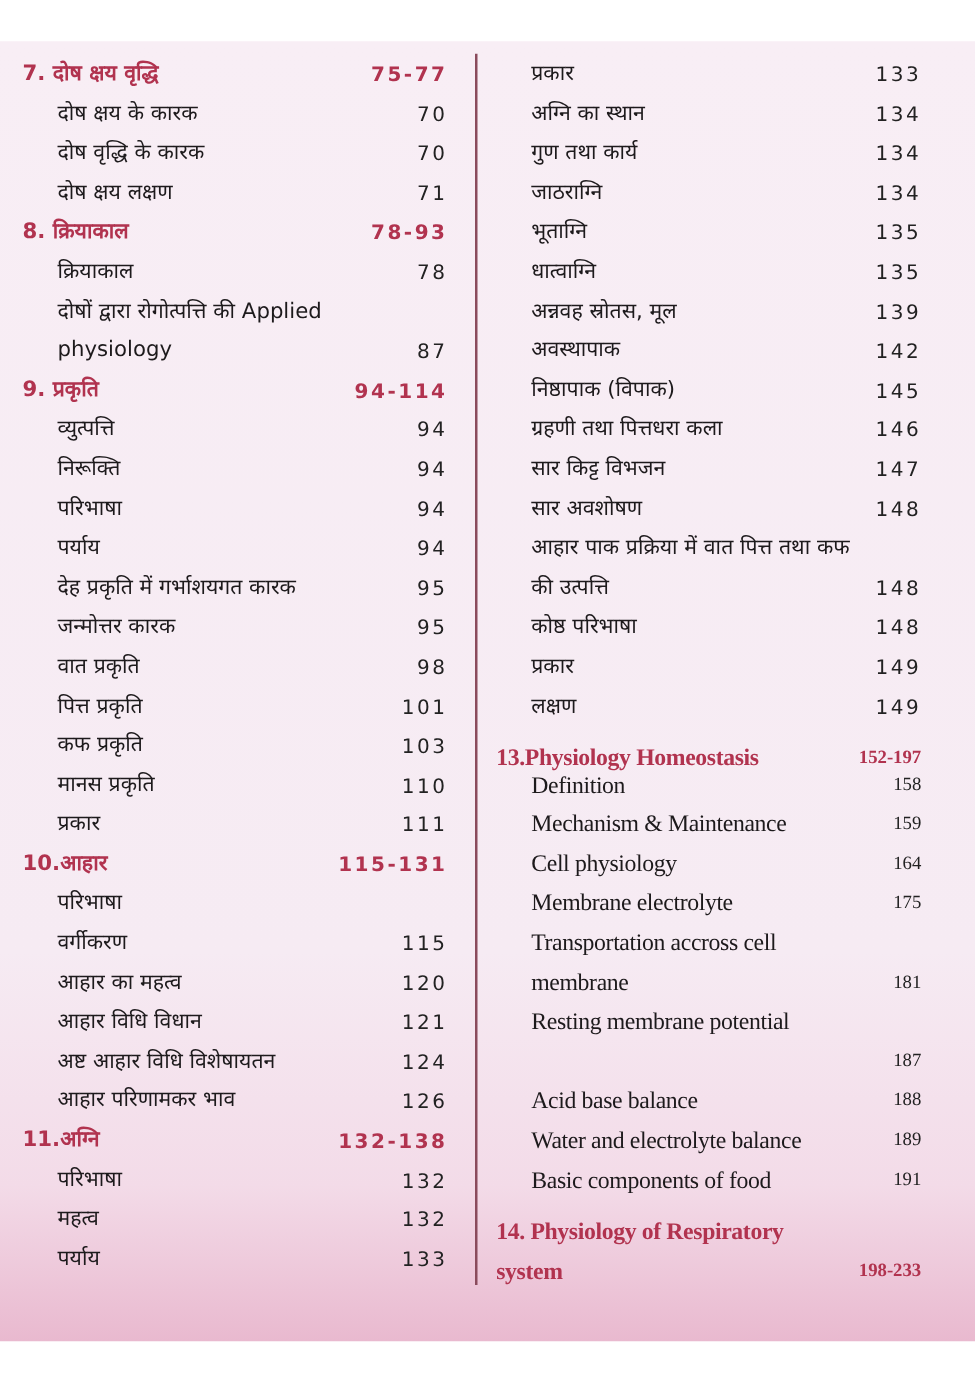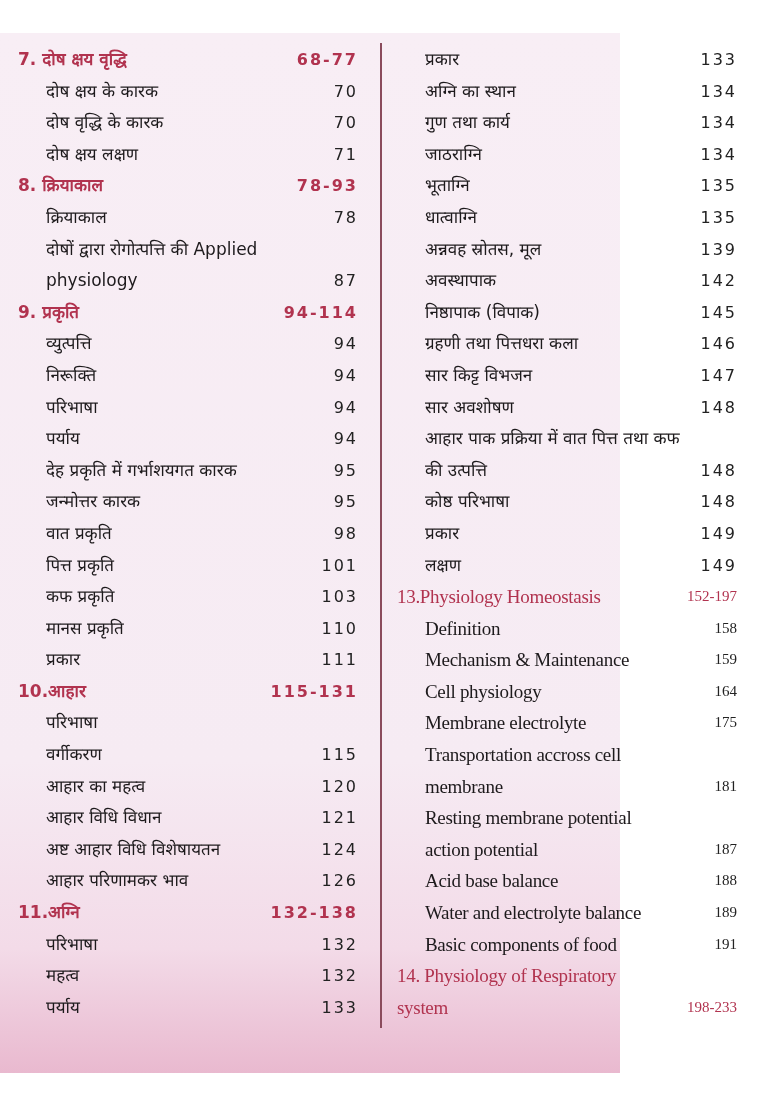--- a/index.html
+++ b/index.html
@@ -8,7 +8,7 @@
     font-family: "DejaVu Sans", sans-serif;
   }
   .page {
-    position: absolute; left: 0; top: 33px; width: 620px; height: 1040px;
+    position: absolute; left: 0; top: 33px; width: 780px; height: 1040px;
     background: linear-gradient(180deg, #f8eef5 0%, #f6ebf3 70%, #f3dbe8 88%, #e9b9cf 100%);
   }
   .divider {

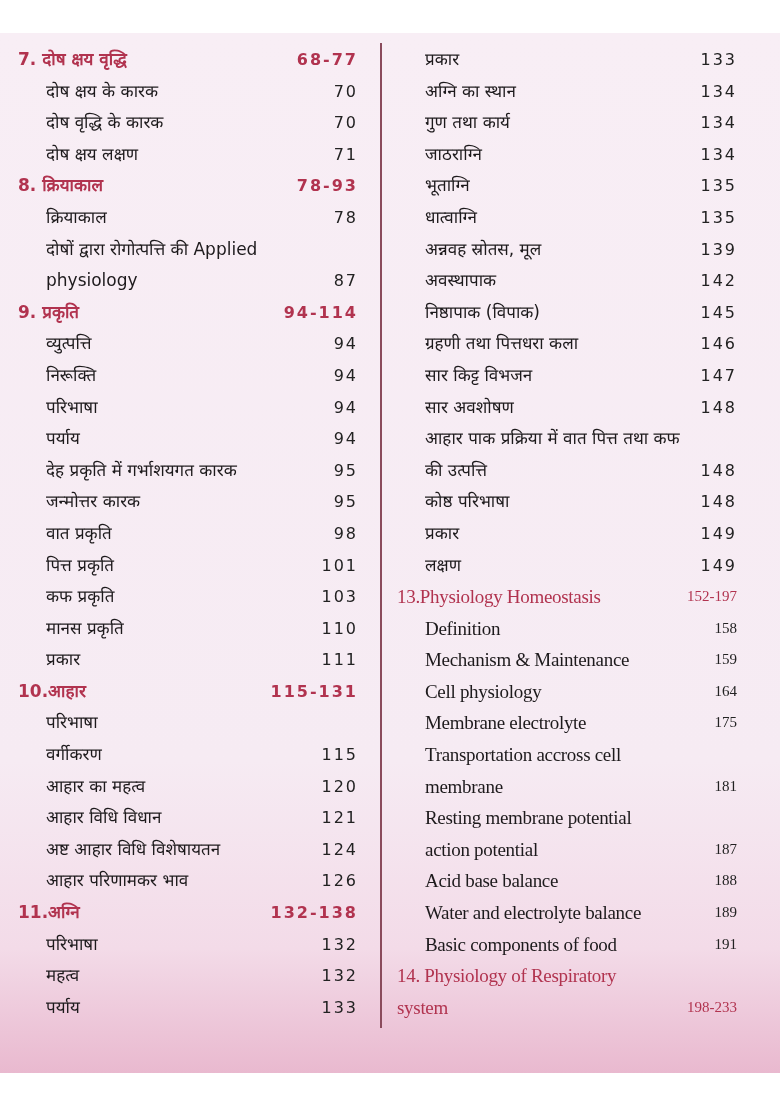--- a/index.html
+++ b/index.html
@@ -41,7 +41,7 @@
   <div class="col left" id="col-left">
       <div class="row heading">
     <span class="label">7. दोष क्षय वृद्धि</span>
-    <span class="page-no">68-77</span>
+    <span class="page-no">75-77</span>
   </div>
       <div class="row">
     <span class="label">दोष क्षय के कारक</span>

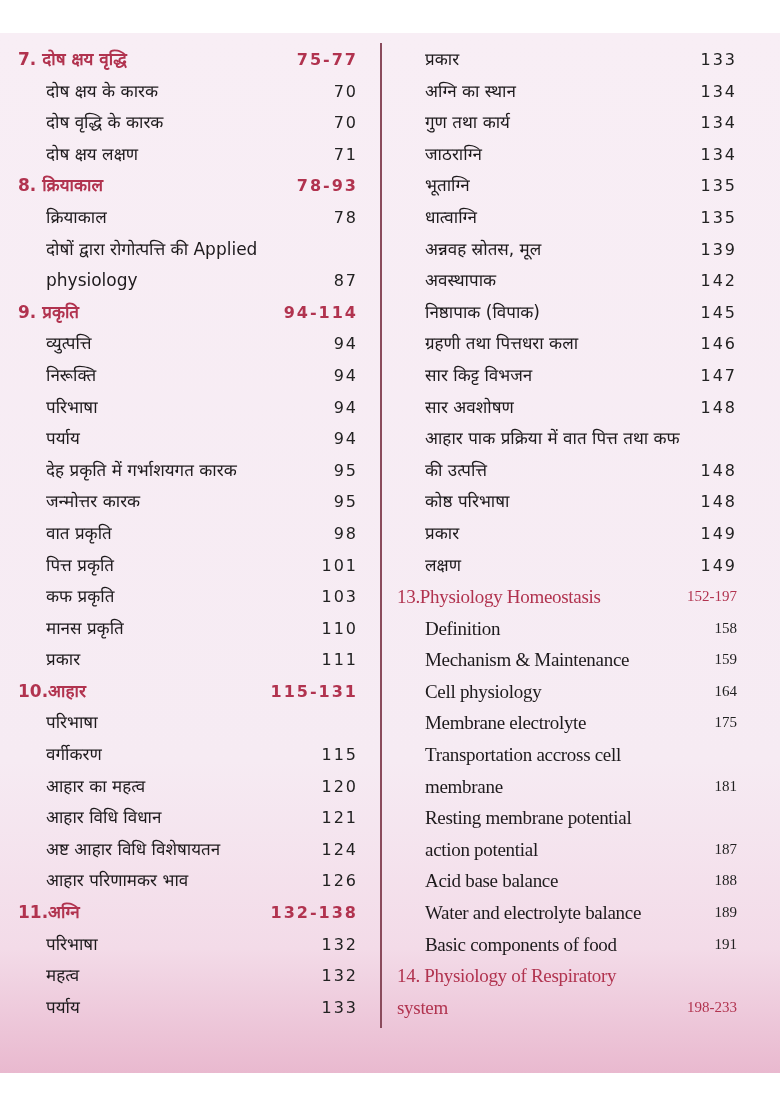--- a/index.html
+++ b/index.html
@@ -32,7 +32,7 @@
   .row.heading .page-no { color: #b1334f; font-weight: bold; letter-spacing: 2px; }
   .row.eng .label { font-family: "Liberation Serif", serif; font-size: 19px; letter-spacing: -0.3px; }
   .row.eng .page-no { font-family: "Liberation Serif", serif; font-size: 15px; letter-spacing: 0; }
-  .row.eng.heading .label, .row.eng.heading .page-no { font-weight: normal; }
+  .row.eng.heading .label, .row.eng.heading .page-no { font-weight: bold; margin-top: 10px; }
 </style>
 </head>
 <body>

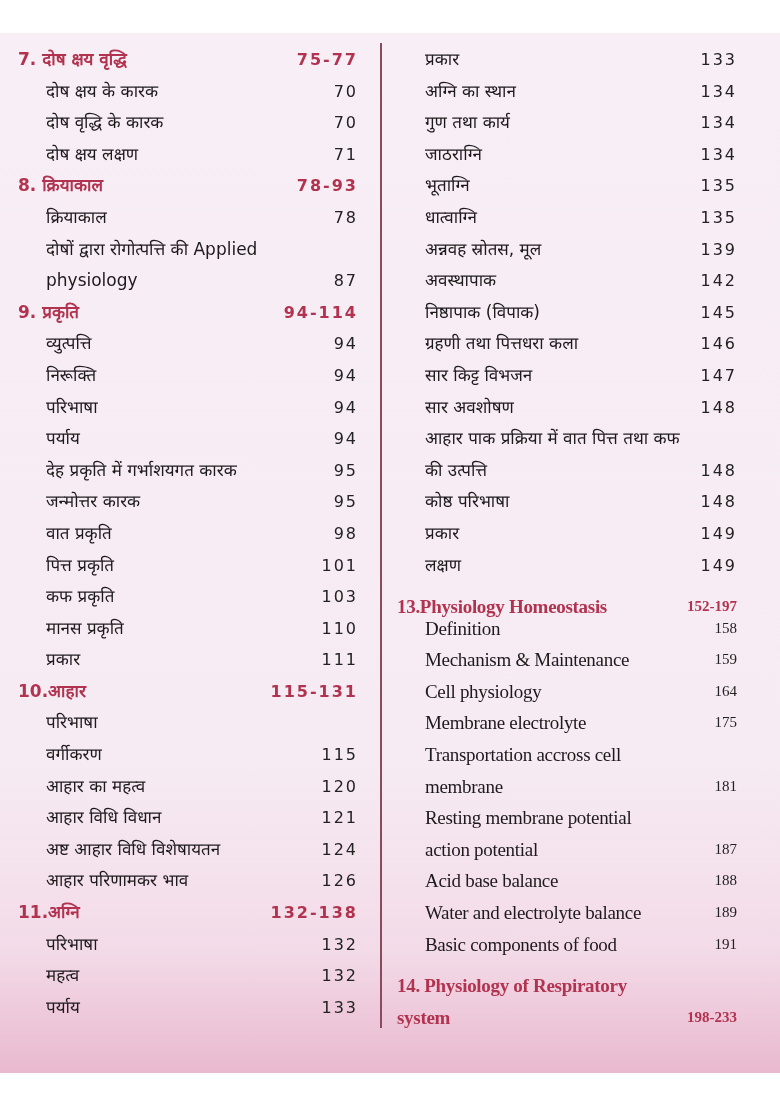--- a/index.html
+++ b/index.html
@@ -267,7 +267,6 @@
 
   </div>
       <div class="row eng">
-    <span class="label">action potential</span>
     <span class="page-no">187</span>
   </div>
       <div class="row eng">

